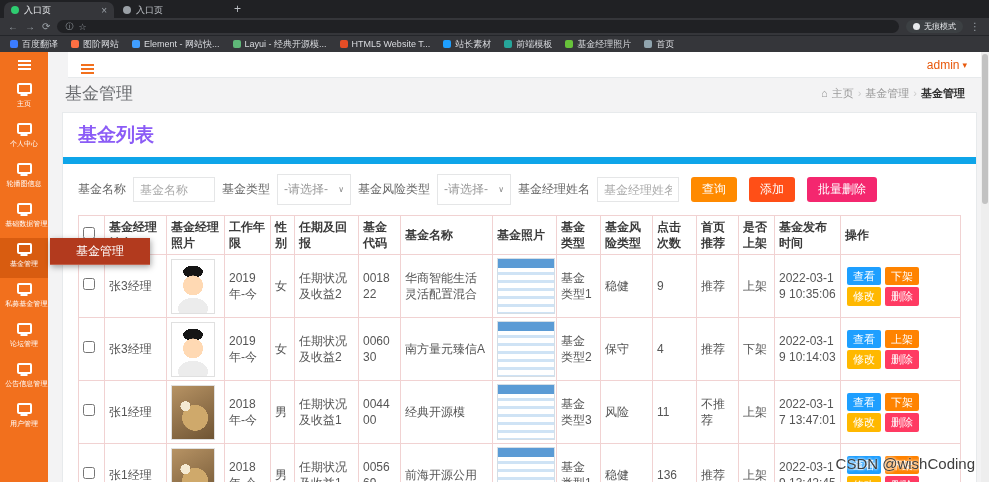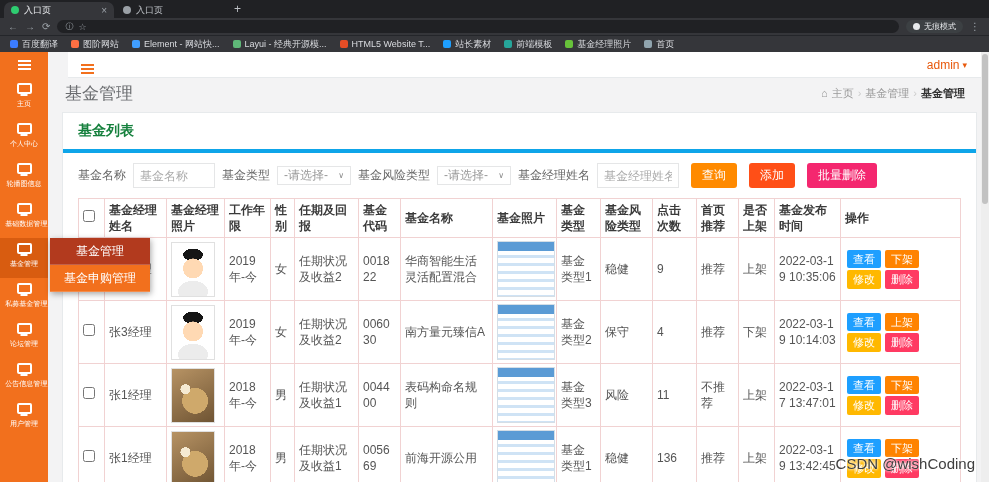--- a/index.html
+++ b/index.html
@@ -70,8 +70,8 @@
   
   .card{position:absolute;top:112px;left:62px;width:915px;height:380px;background:#fff;
         border:1px solid #e7eaec;z-index:5;}
-  .card-header{padding:9px 15px;border-bottom:4px solid #0ea5e9;font-size:14px;
-               font-weight:bold;color:#15803d;}
+  .card-header{padding:9px 15px;border-bottom:7px solid #0ea5e9;font-size:19px;
+               font-weight:bold;color:#8b5cf6;}
   .filter-row{display:flex;align-items:center;gap:7px;padding:10px 15px;font-size:12px;color:#666;}
   .f-label{white-space:nowrap;}
   .f-input{width:82px;height:25px;border:1px solid #e5e6e7;padding:0 6px;font-size:12px;

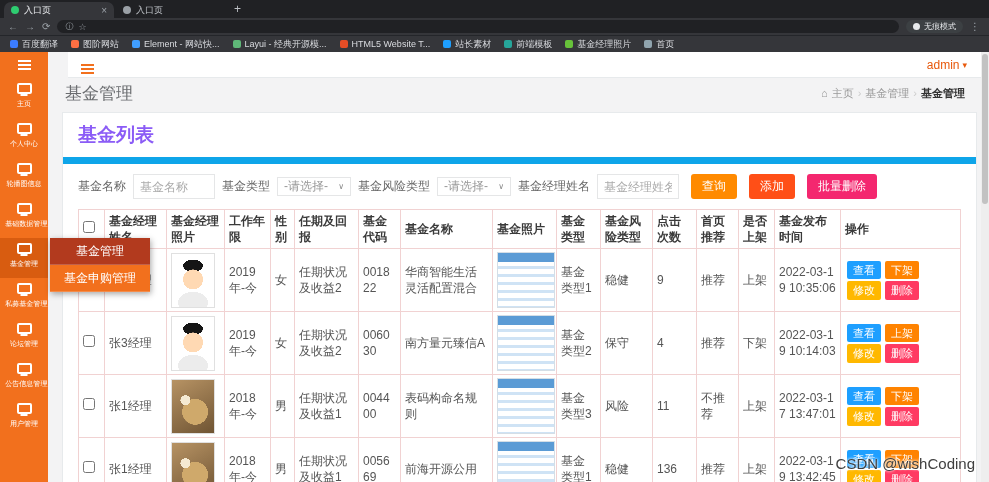--- a/index.html
+++ b/index.html
@@ -77,7 +77,7 @@
   .f-input{width:82px;height:25px;border:1px solid #e5e6e7;padding:0 6px;font-size:12px;
            color:#555;outline:none;font-family:inherit;}
   .f-input::placeholder{color:#aaa;}
-  .f-select{width:74px;height:19px;border:1px solid #e5e6e7;display:flex;align-items:center;
+  .f-select{width:74px;height:31px;border:1px solid #e5e6e7;display:flex;align-items:center;
             justify-content:space-between;padding:0 6px;color:#999;font-size:12px;cursor:pointer;}
   .chev{font-size:8px;color:#888;}
   .btn{height:25px;border:none;border-radius:3px;color:#fff;font-size:12px;padding:0 11px;

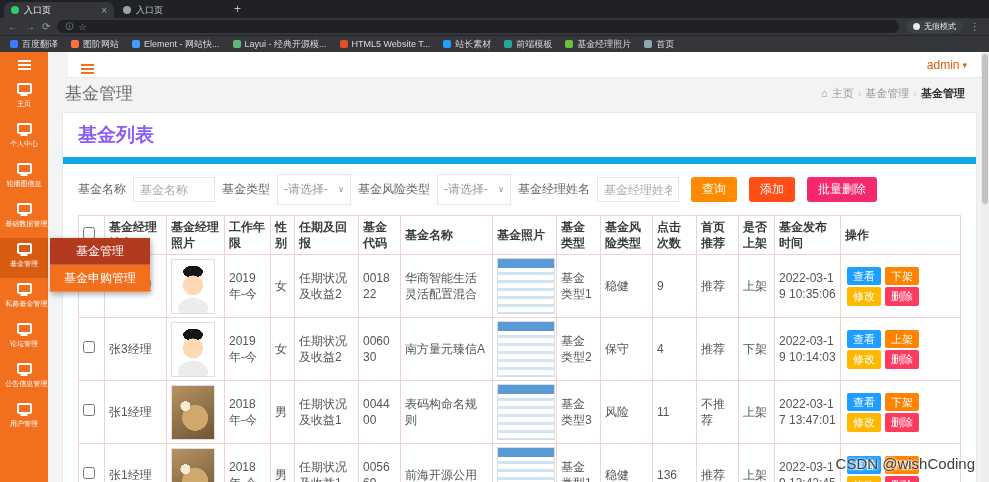--- a/index.html
+++ b/index.html
@@ -424,7 +424,6 @@
 
 <div class="submenu" data-gen="submenu">
     <div class="submenu-item active">基金管理</div>
-    <div class="submenu-item">基金申购管理</div>
   </div>
 
 <div class="pagescroll">

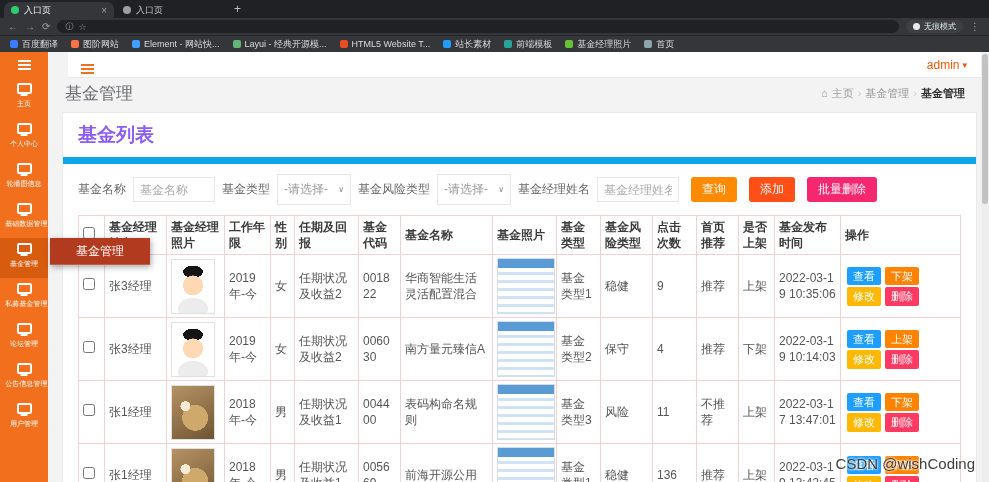--- a/index.html
+++ b/index.html
@@ -383,7 +383,7 @@
             <td>男</td>
             <td>任期状况及收益1</td>
             <td>004400</td>
-            <td>表码构命名规则</td>
+            <td>经典开源模</td>
             <td>
               <div class="f-photo"></div>
             </td>

